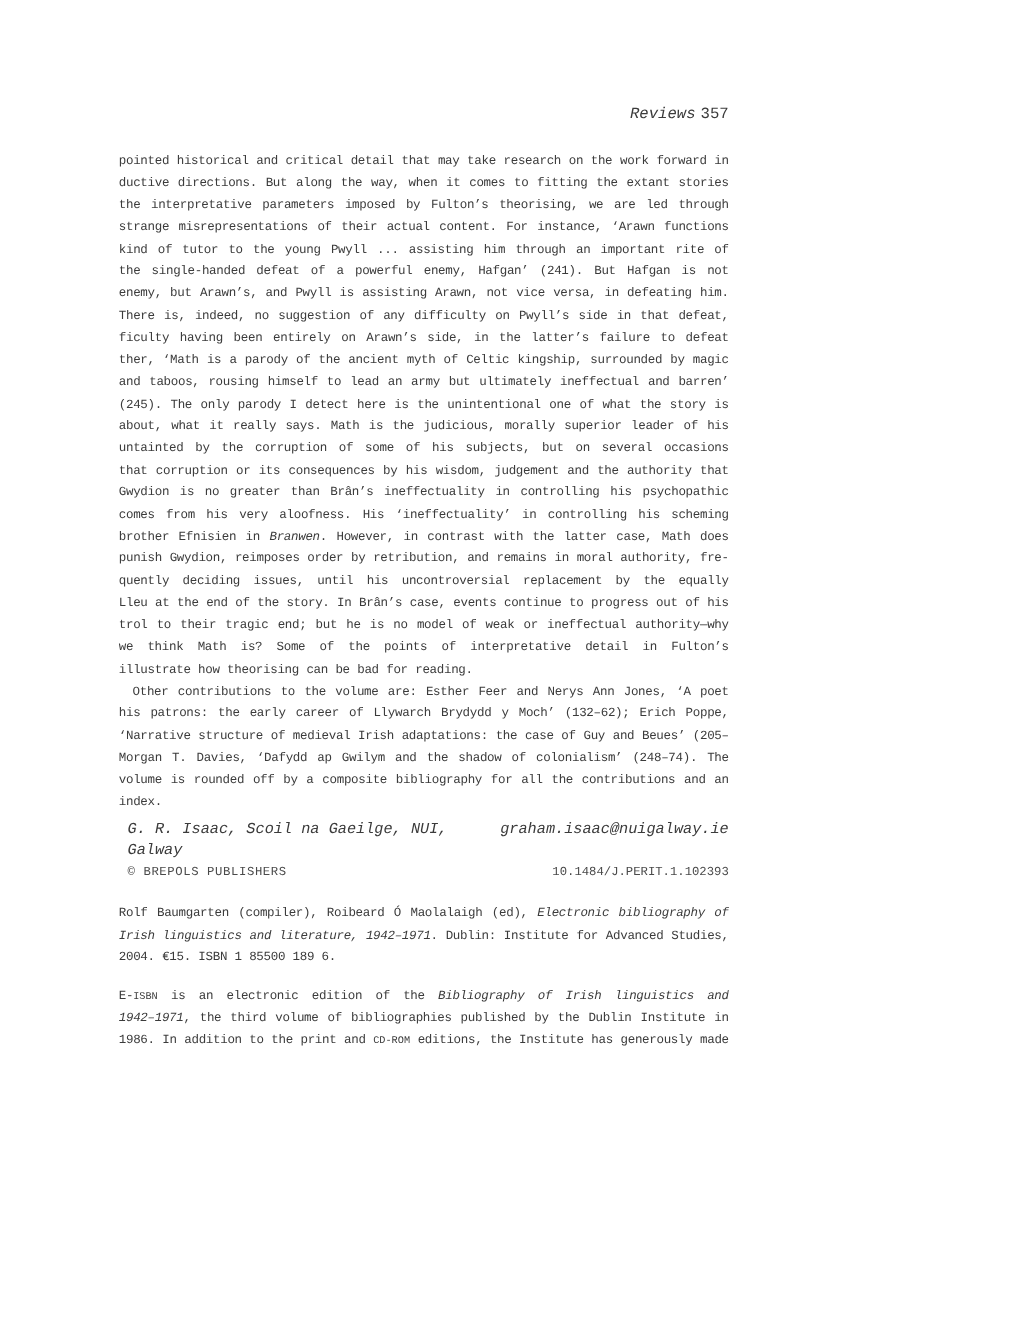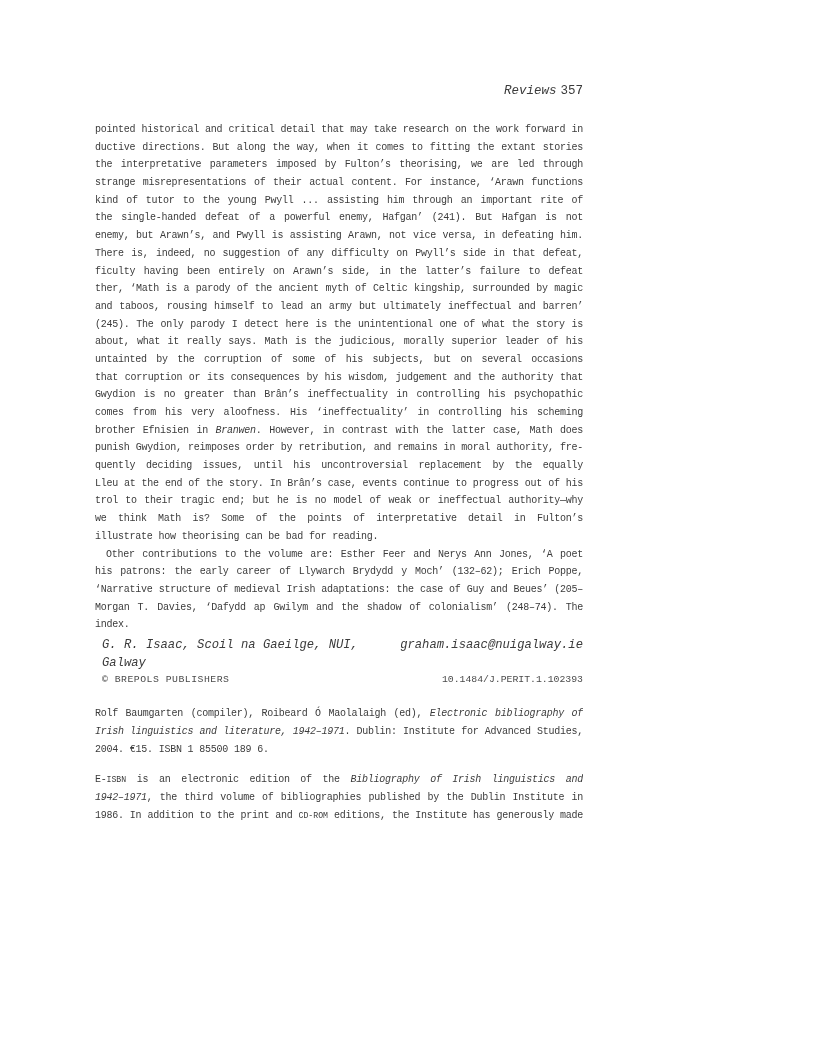--- a/index.html
+++ b/index.html
@@ -108,6 +108,7 @@
         <div class="line">his patrons: the early career of Llywarch Brydydd y Moch’ (132–62); Erich Poppe,</div>
         <div class="line">‘Narrative structure of medieval Irish adaptations: the case of Guy and Beues’ (205–29);</div>
         <div class="line">Morgan T. Davies, ‘Dafydd ap Gwilym and the shadow of colonialism’ (248–74). The</div>
+        <div class="line">volume is rounded off by a composite bibliography for all the contributions and an</div>
         <div class="line last">index.</div>
       </div>
 

